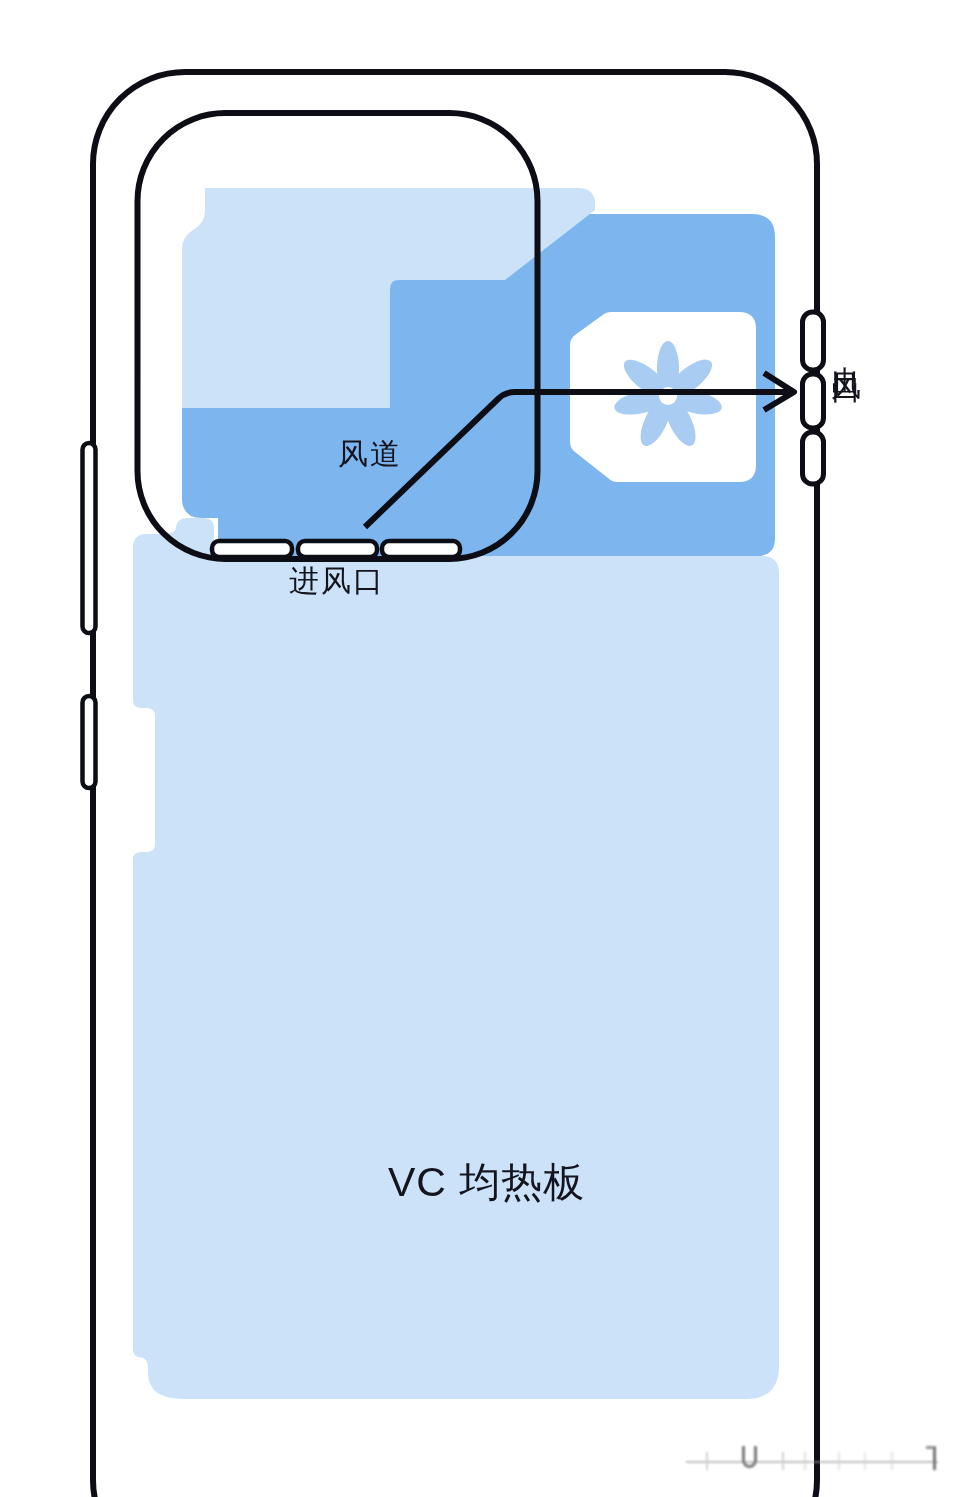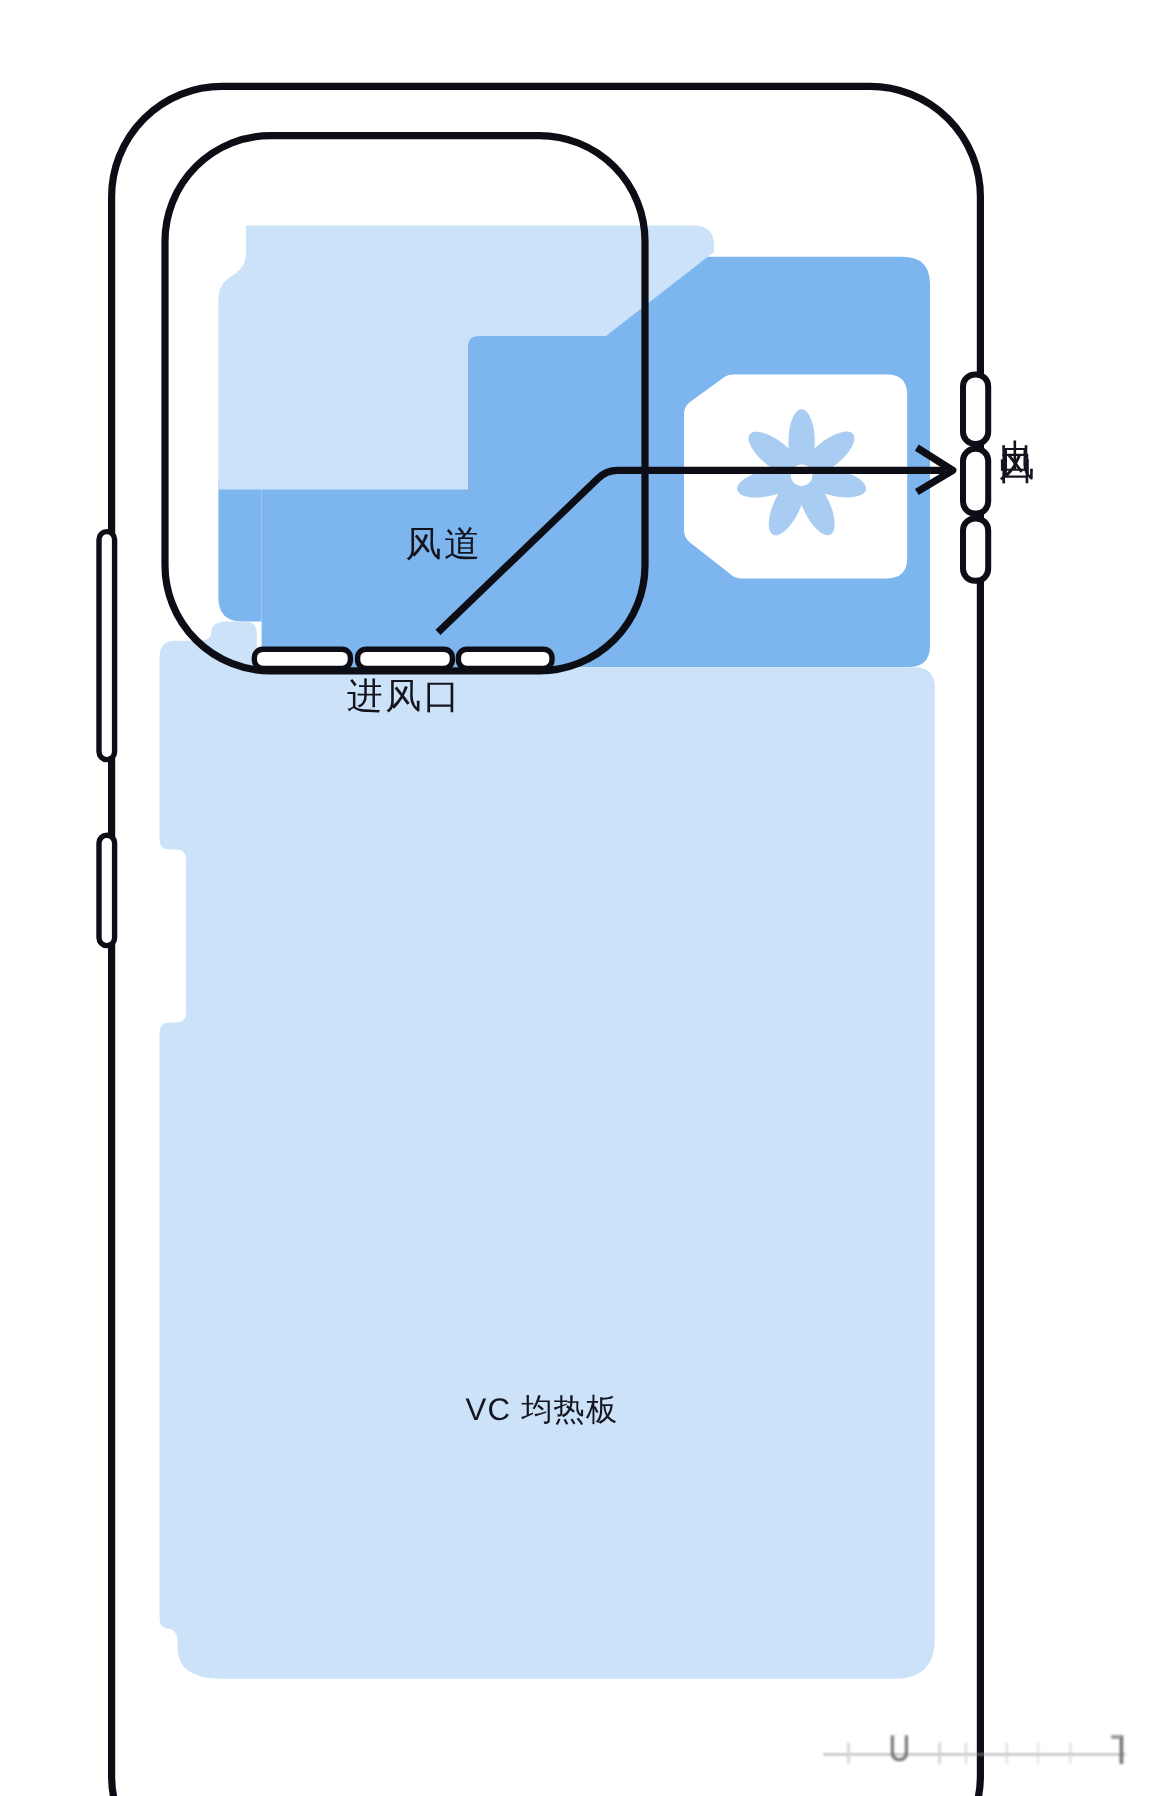--- a/index.html
+++ b/index.html
@@ -22,7 +22,7 @@
     writing-mode:vertical-rl;text-orientation:upright;
     letter-spacing:7px;
   }
-  .lbl-vc{left:388px;top:1160px;font-size:26px;letter-spacing:1px;}
+  .lbl-vc{left:388px;top:1160px;font-size:41px;letter-spacing:1px;}
   
   .watermark{
     position:absolute;left:686px;top:1444px;width:252px;height:36px;

